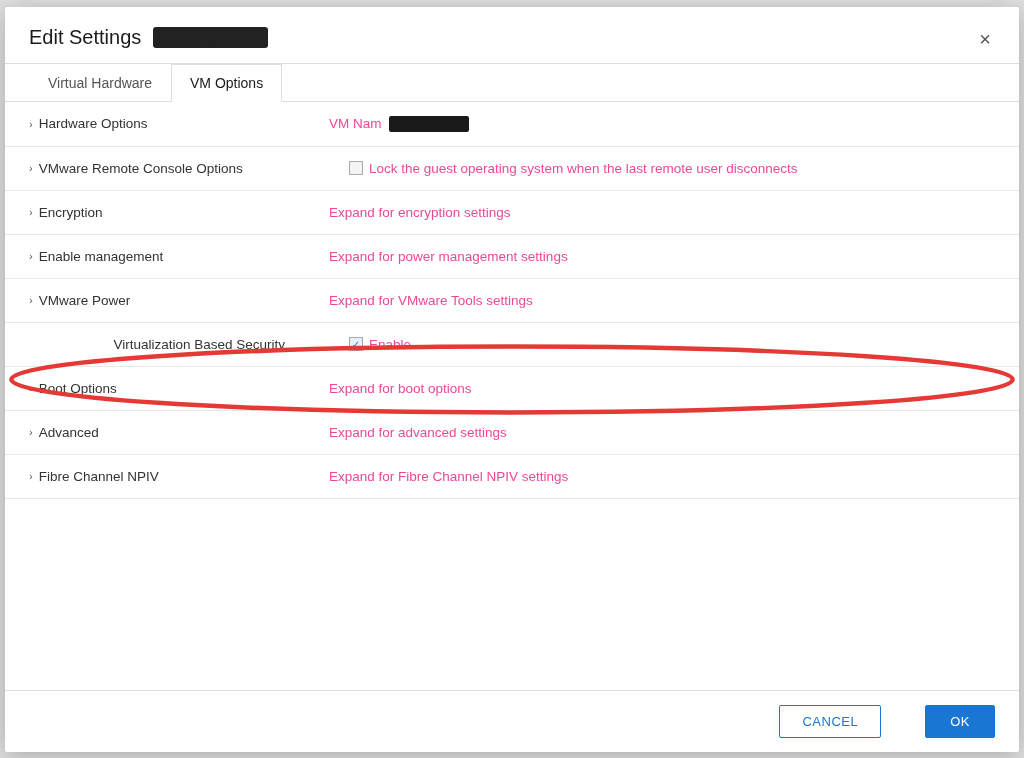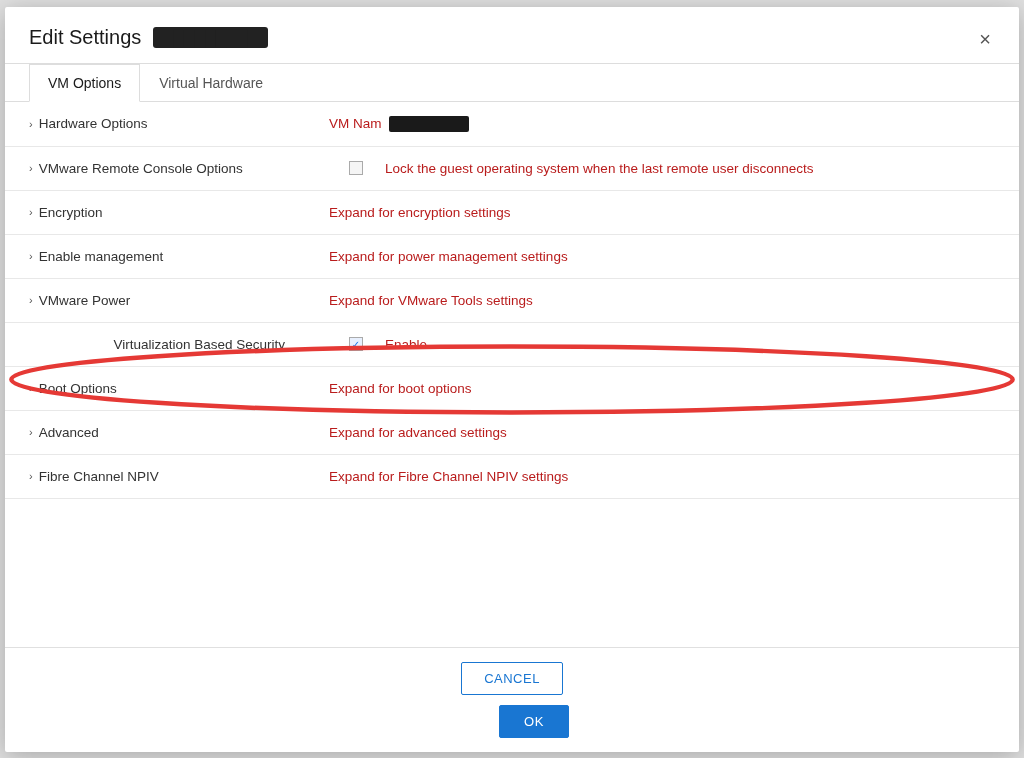--- a/index.html
+++ b/index.html
@@ -241,8 +241,8 @@
   </div>
 
   <div class="tabs">
+    <div class="tab">Virtual Hardware</div>
     <div class="tab active">VM Options</div>
-    <div class="tab">Virtual Hardware</div>
   </div>
 
   <div class="dialog-body">

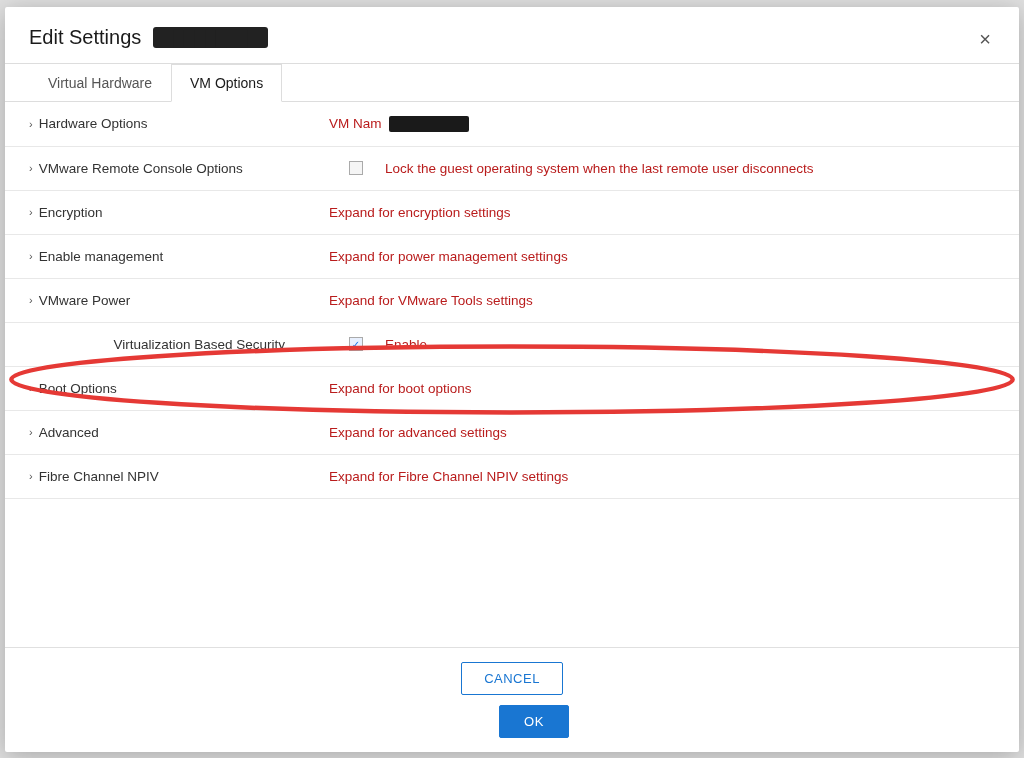--- a/index.html
+++ b/index.html
@@ -109,7 +109,7 @@
       color: #333;
     }
     .settings-table td:last-child {
-      color: #b91c1c;
+      color: #ec4899;
     }
     .row-expand {
       display: flex;

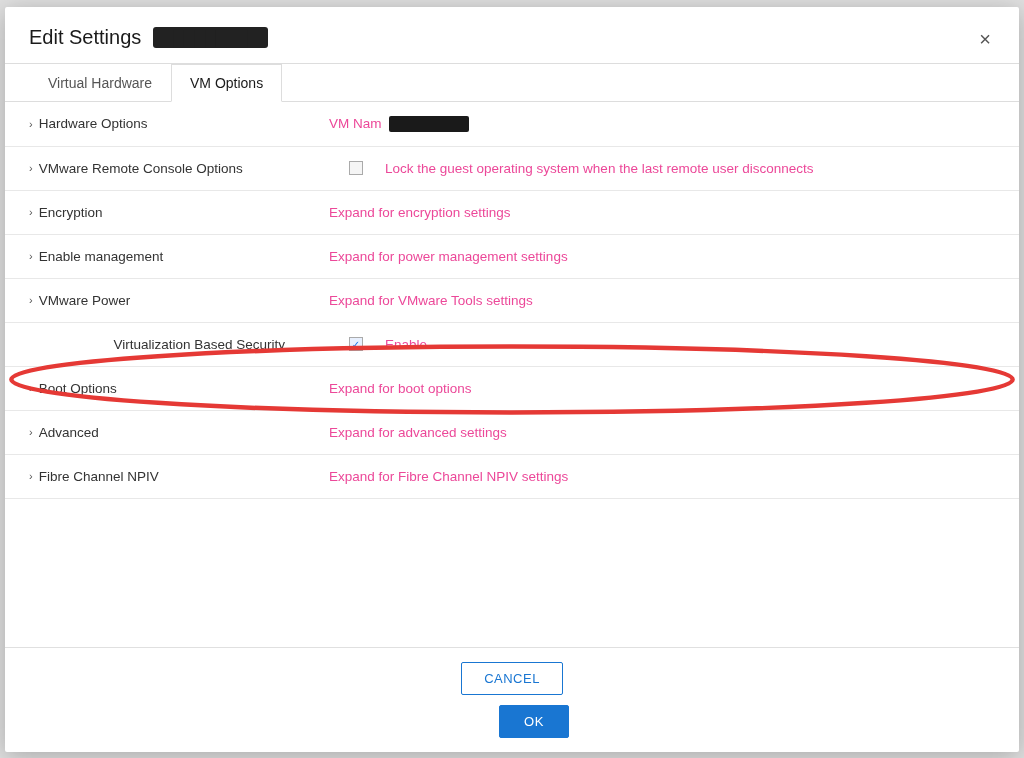--- a/index.html
+++ b/index.html
@@ -139,7 +139,7 @@
     .checkbox-row {
       display: flex;
       align-items: center;
-      gap: 22px;
+      gap: 6px;
       padding-left: 20px;
     }
     .checkbox-custom {

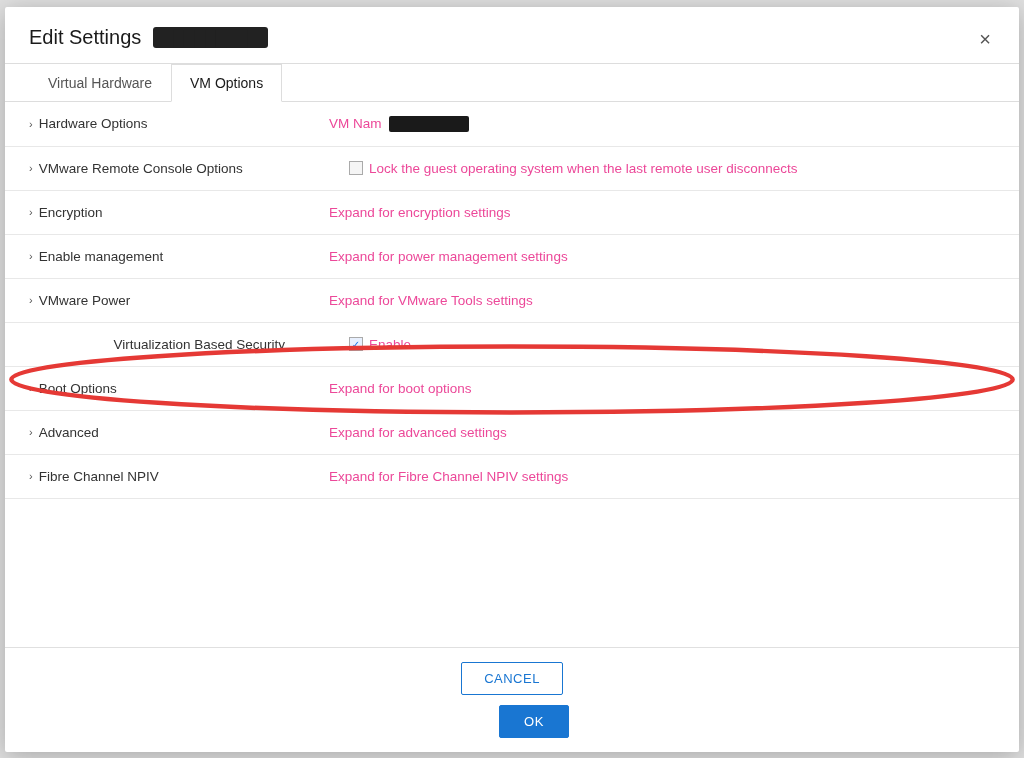--- a/index.html
+++ b/index.html
@@ -169,12 +169,11 @@
     }
     .dialog-footer {
       display: flex;
+      justify-content: flex-end;
       align-items: center;
       padding: 14px 24px;
       border-top: 1px solid #e0e0e0;
-      gap: 10px;
-      flex-shrink: 0;
-      flex-direction: column;
+      flex-shrink: 0;
     }
     .btn-cancel {
       padding: 8px 22px;

